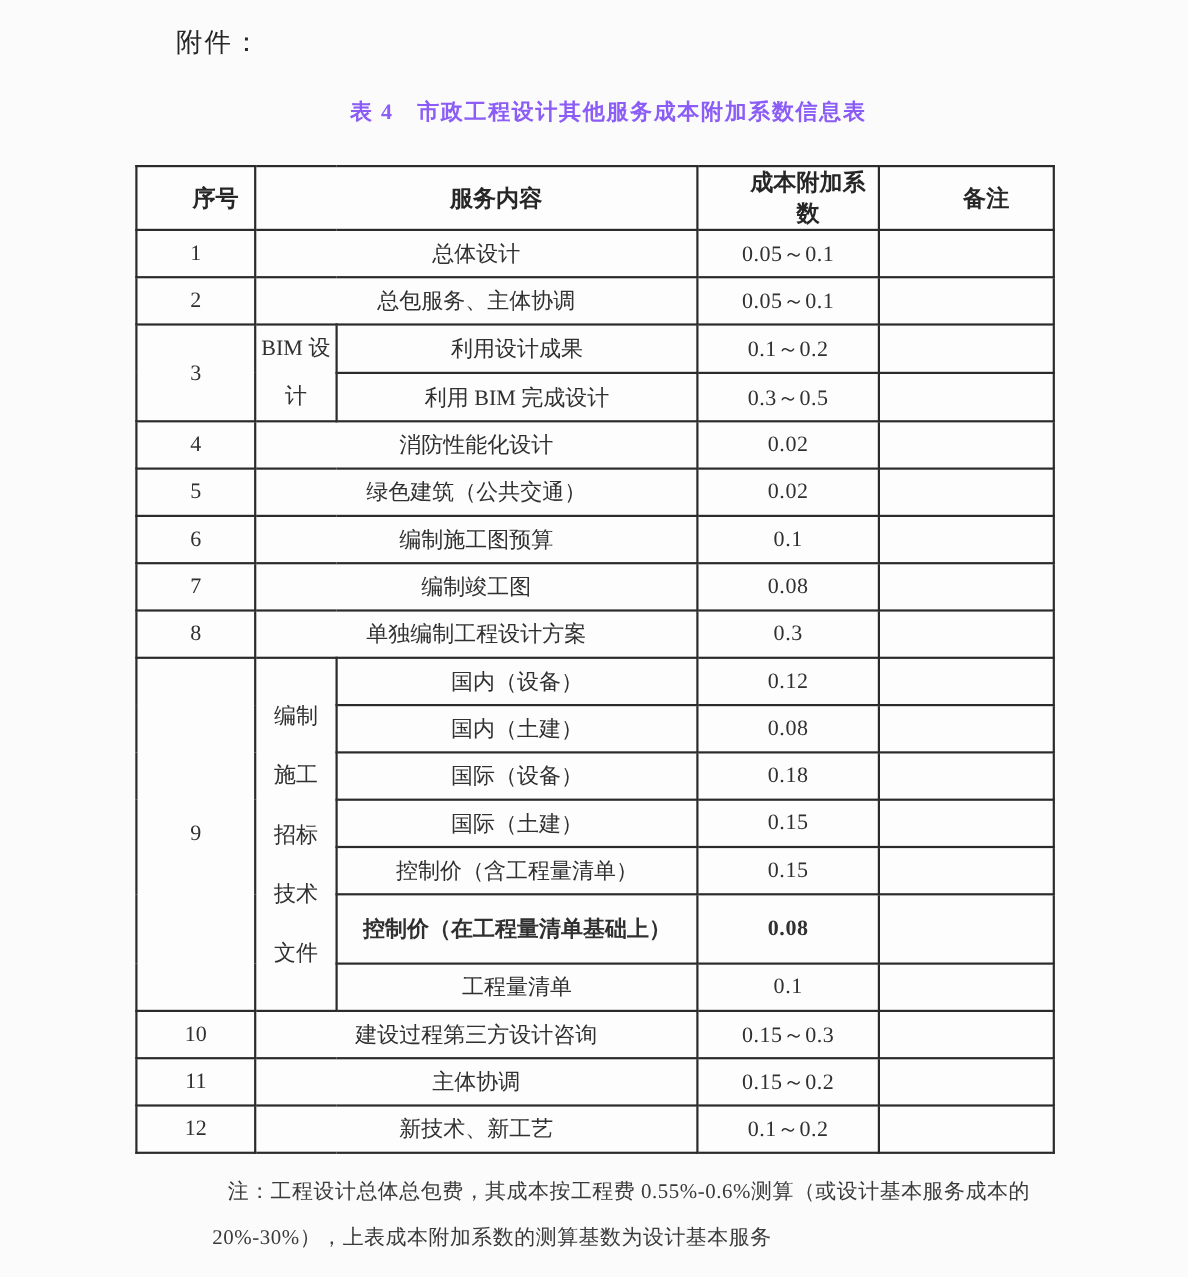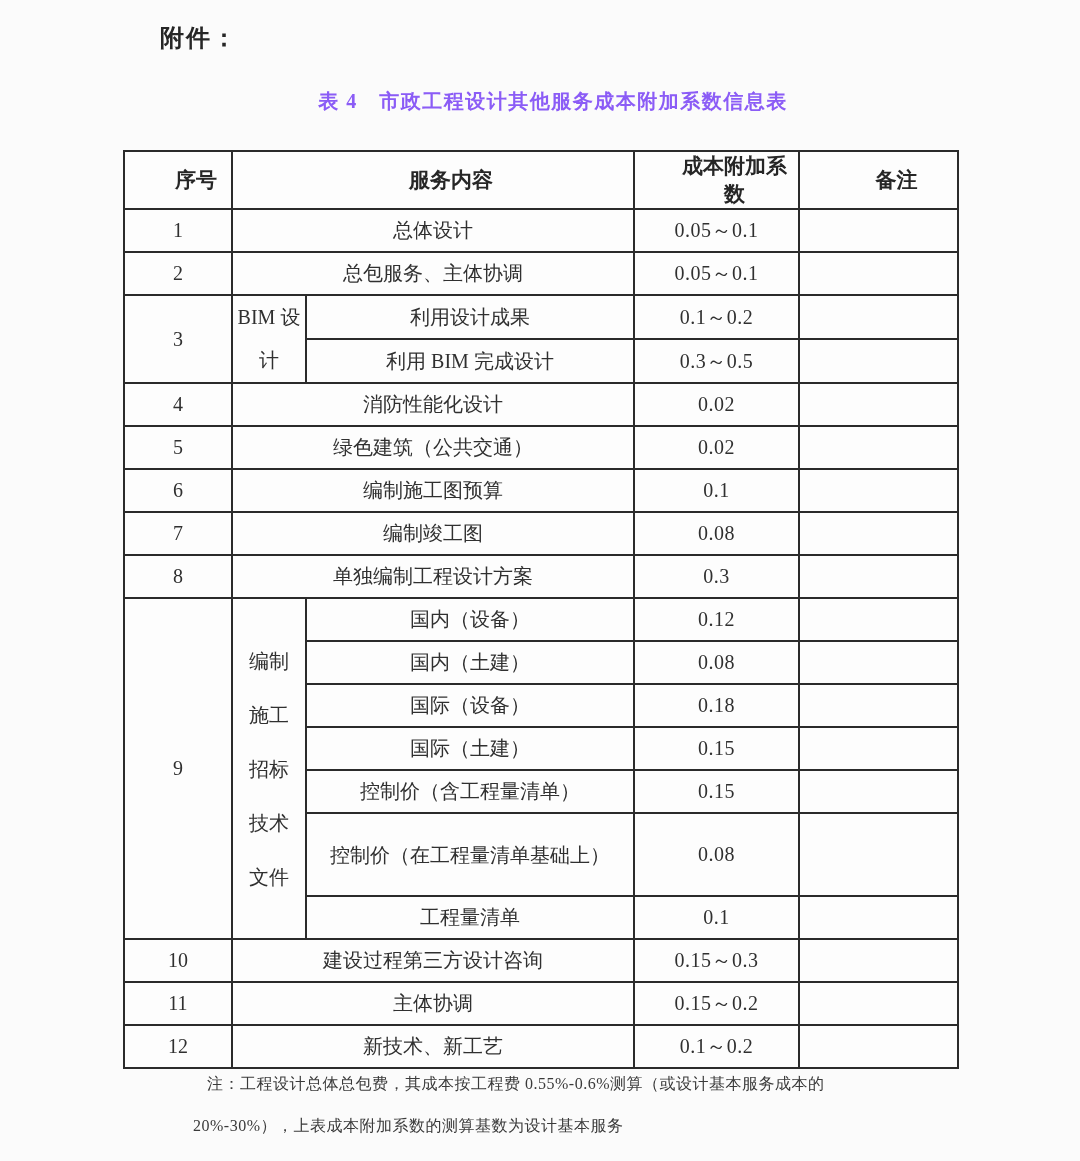--- a/index.html
+++ b/index.html
@@ -14,7 +14,7 @@
 
   .attachment {
     position: absolute; left: 160px; top: 22px;
-    font-size: 24px; font-weight: bold; color: #262626;
+    font-size: 24px; font-weight: normal; color: #262626;
     letter-spacing: 2px;
   }
   .title {

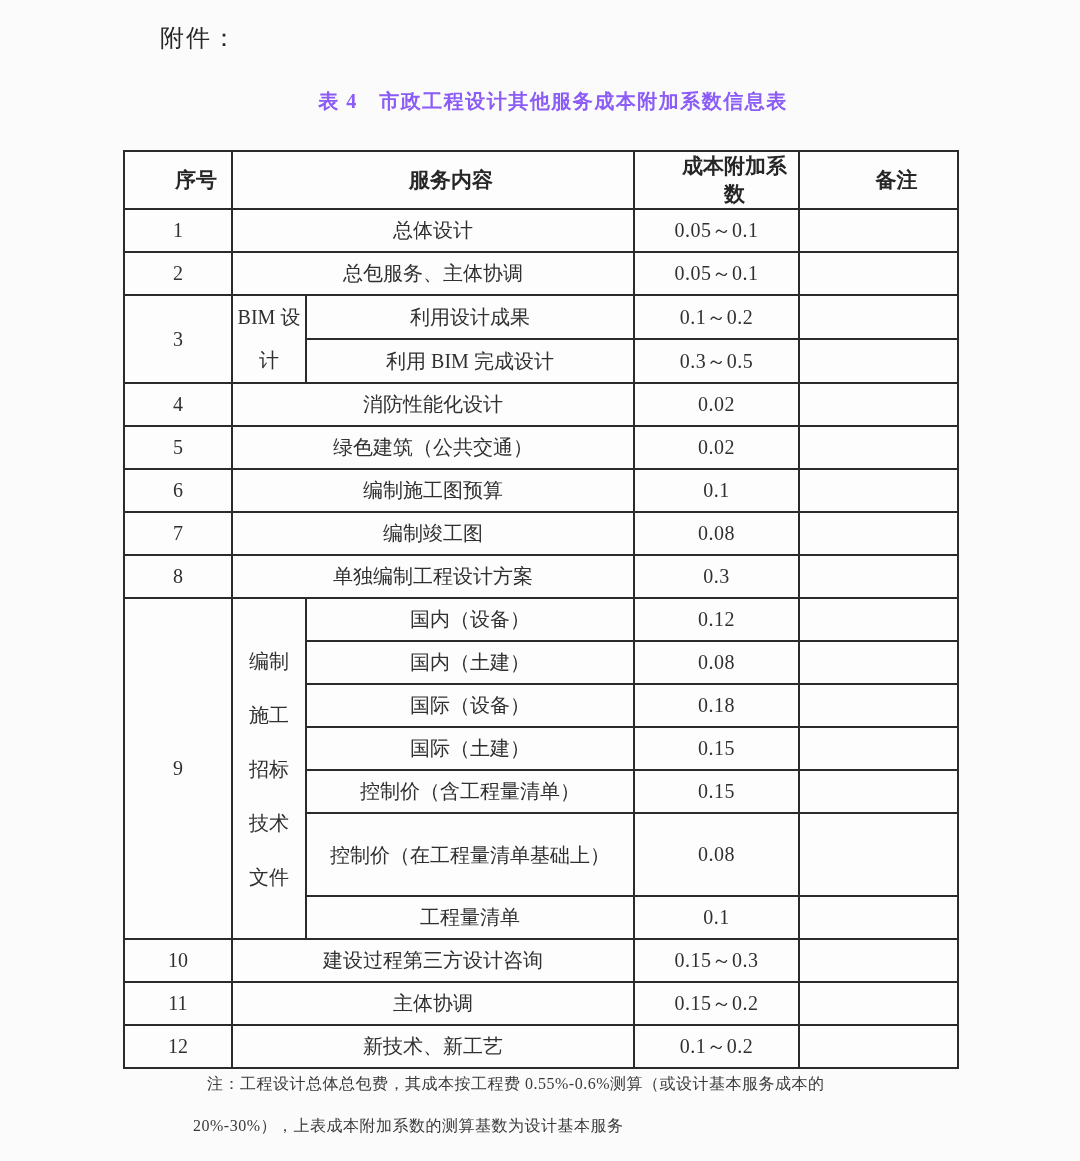--- a/index.html
+++ b/index.html
@@ -46,7 +46,7 @@
 
   tr.h-head   { height: 44px; }
   tr.h-row    { height: 43px; }
-  tr.h-tall   { height: 83px; }
+  tr.h-tall   { height: 63px; font-weight: bold; }
 
   td.coef-val { font-size: 21px; letter-spacing: 0.5px; }
 

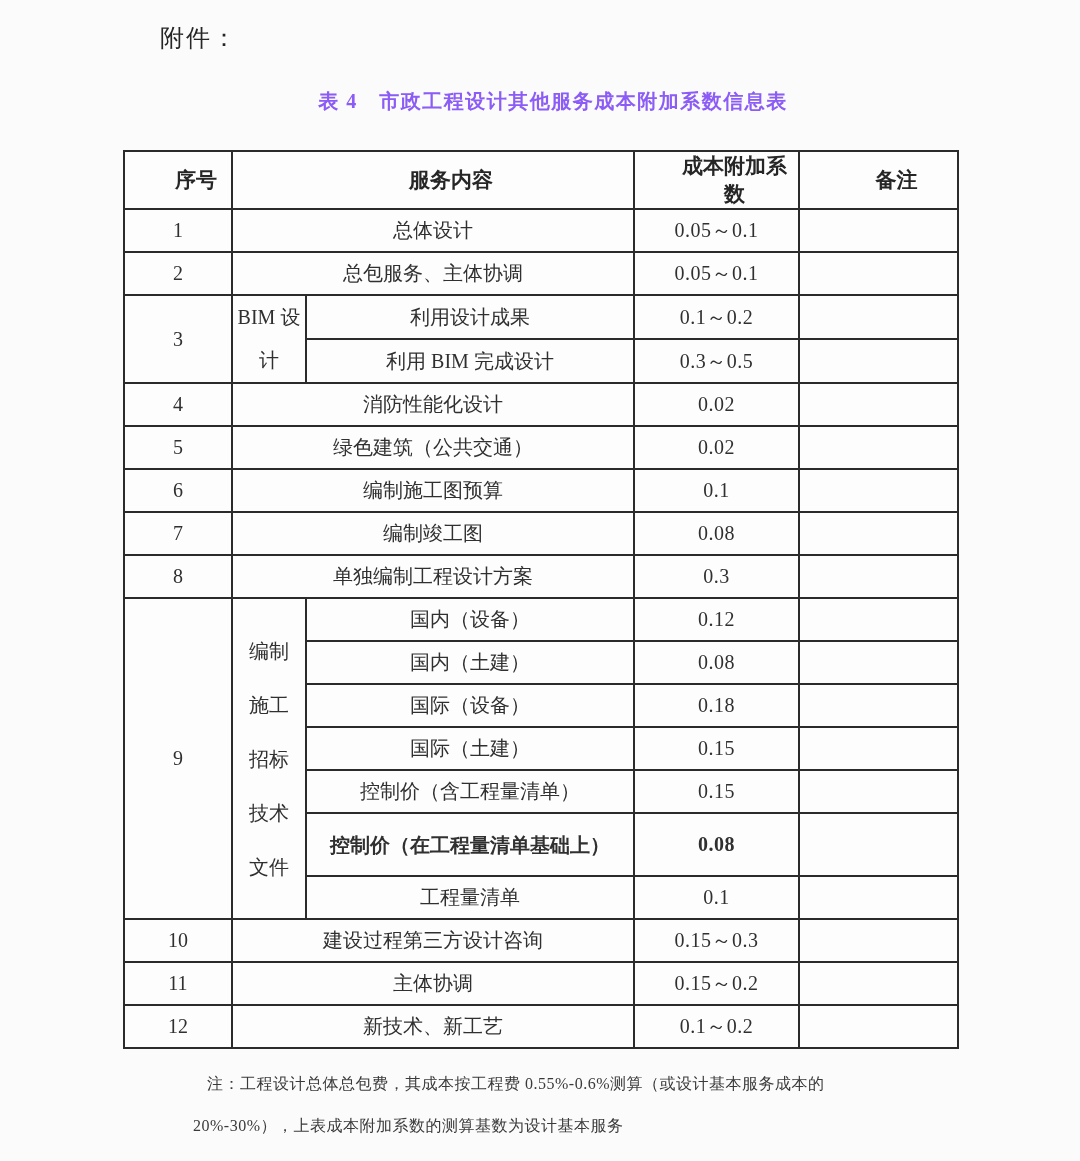--- a/index.html
+++ b/index.html
@@ -59,7 +59,7 @@
 
   .note {
     position: absolute; left: 193px; top: 1063px; width: 770px;
-    font-size: 16px; color: #3a3a3a;
+    font-size: 19px; color: #3a3a3a;
     line-height: 42px;
     letter-spacing: 0.5px;
   }

